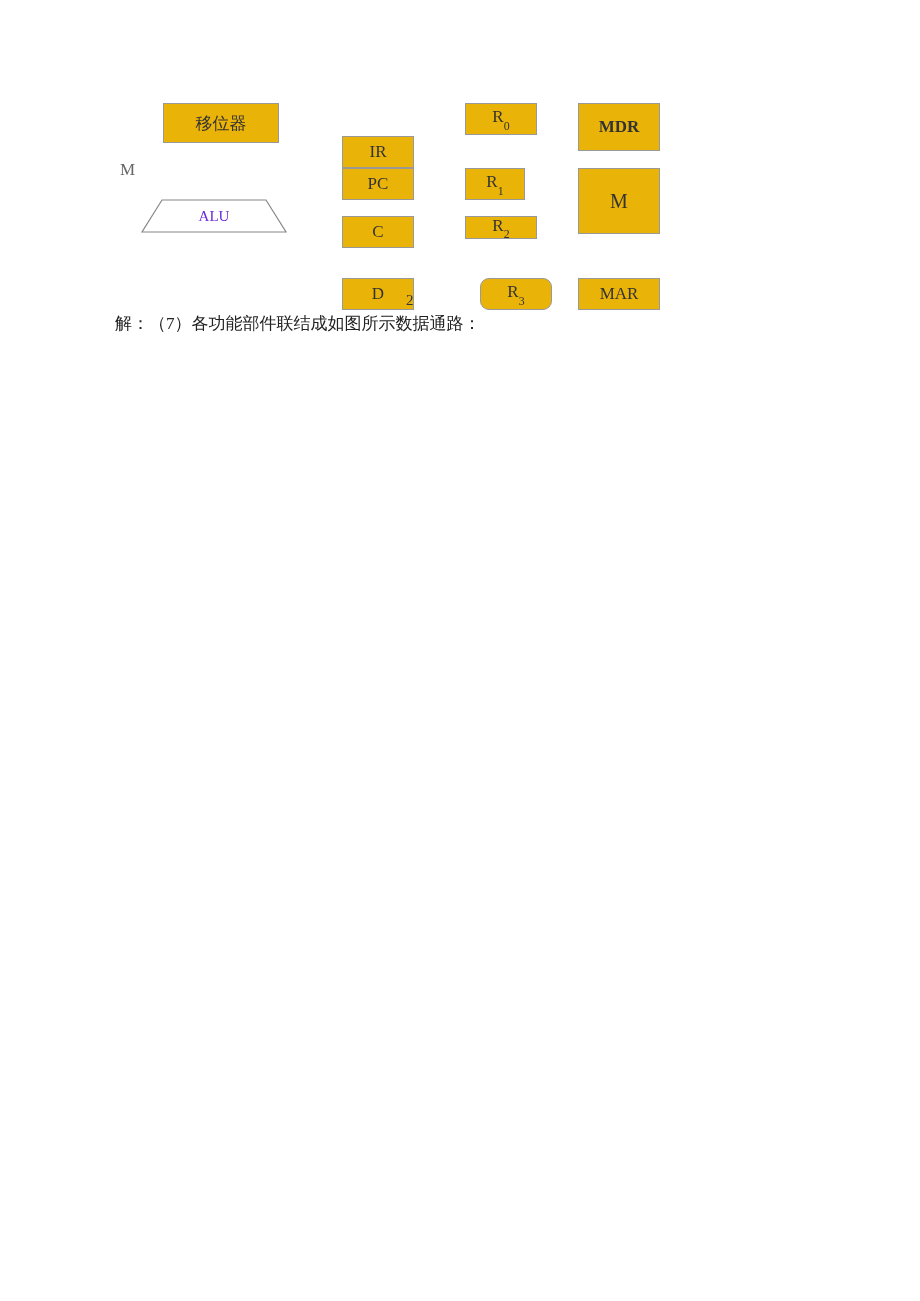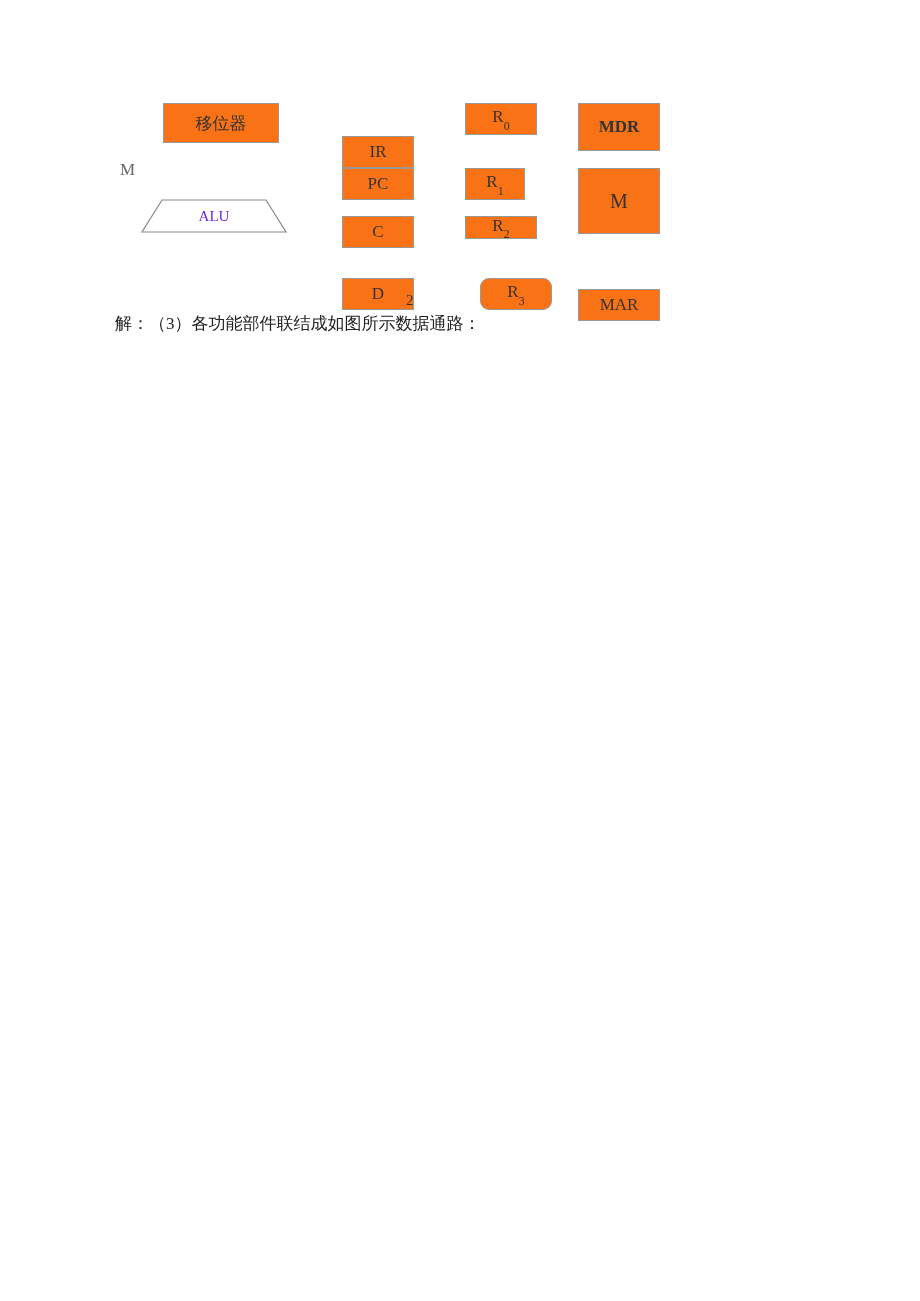--- a/index.html
+++ b/index.html
@@ -14,7 +14,7 @@
     .box {
       position: absolute;
       border: 1px solid #999;
-      background: #f97316;
+      background: #eab308;
       display: flex;
       align-items: center;
       justify-content: center;

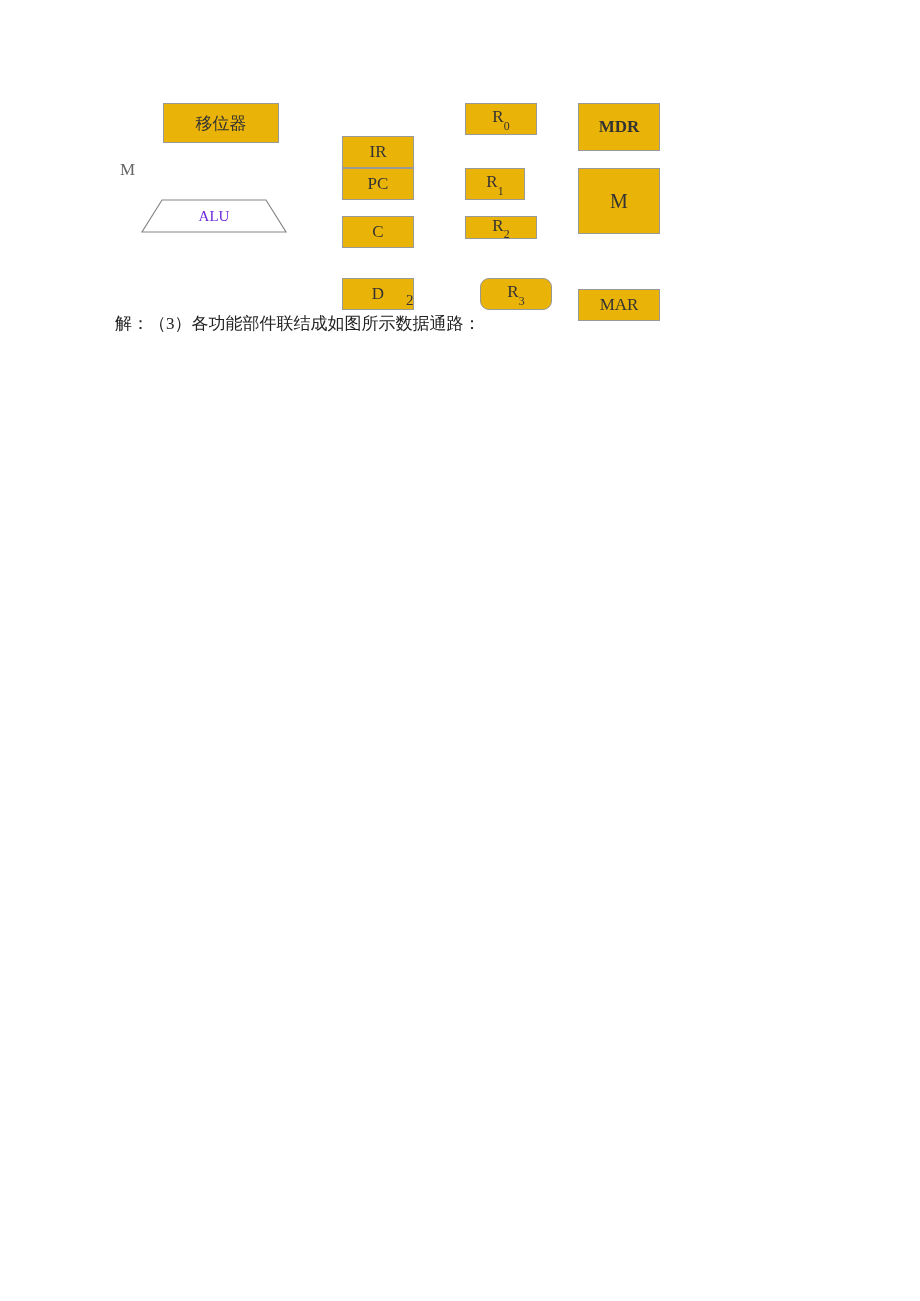--- a/index.html
+++ b/index.html
@@ -78,7 +78,7 @@
     .r3-box  { left: 480px; top: 278px; width: 72px; height: 32px; border-radius: 9px; }
     .mdr-box { left: 578px; top: 103px; width: 82px; height: 48px; font-weight: bold; }
     .mem-box { left: 578px; top: 168px; width: 82px; height: 66px; font-size: 20px; }
-    .mar-box { left: 578px; top: 278px; width: 82px; height: 32px; margin-top: 11px; }
+    .mar-box { left: 578px; top: 278px; width: 82px; height: 32px; }
     .sub {
       font-size: 0.7em;
       vertical-align: sub;

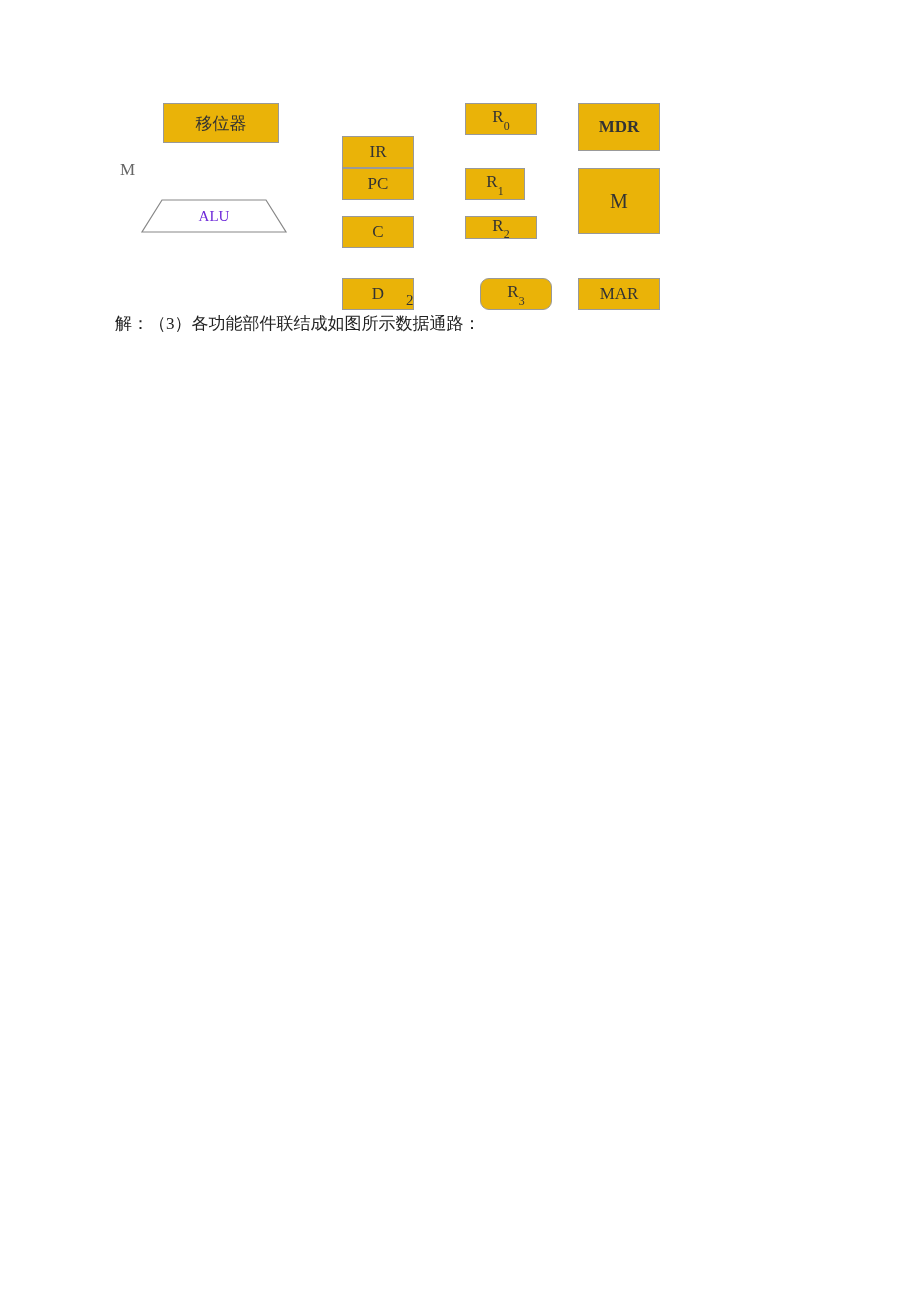--- a/index.html
+++ b/index.html
@@ -146,6 +146,6 @@
   <span>MAR</span>
 </div>
 
-<div class="answer-line">解：（3）各功能部件联结成如图所示数据通路：</div>
+<div class="answer-line">解：（7）各功能部件联结成如图所示数据通路：</div>
 
 </body></html>

